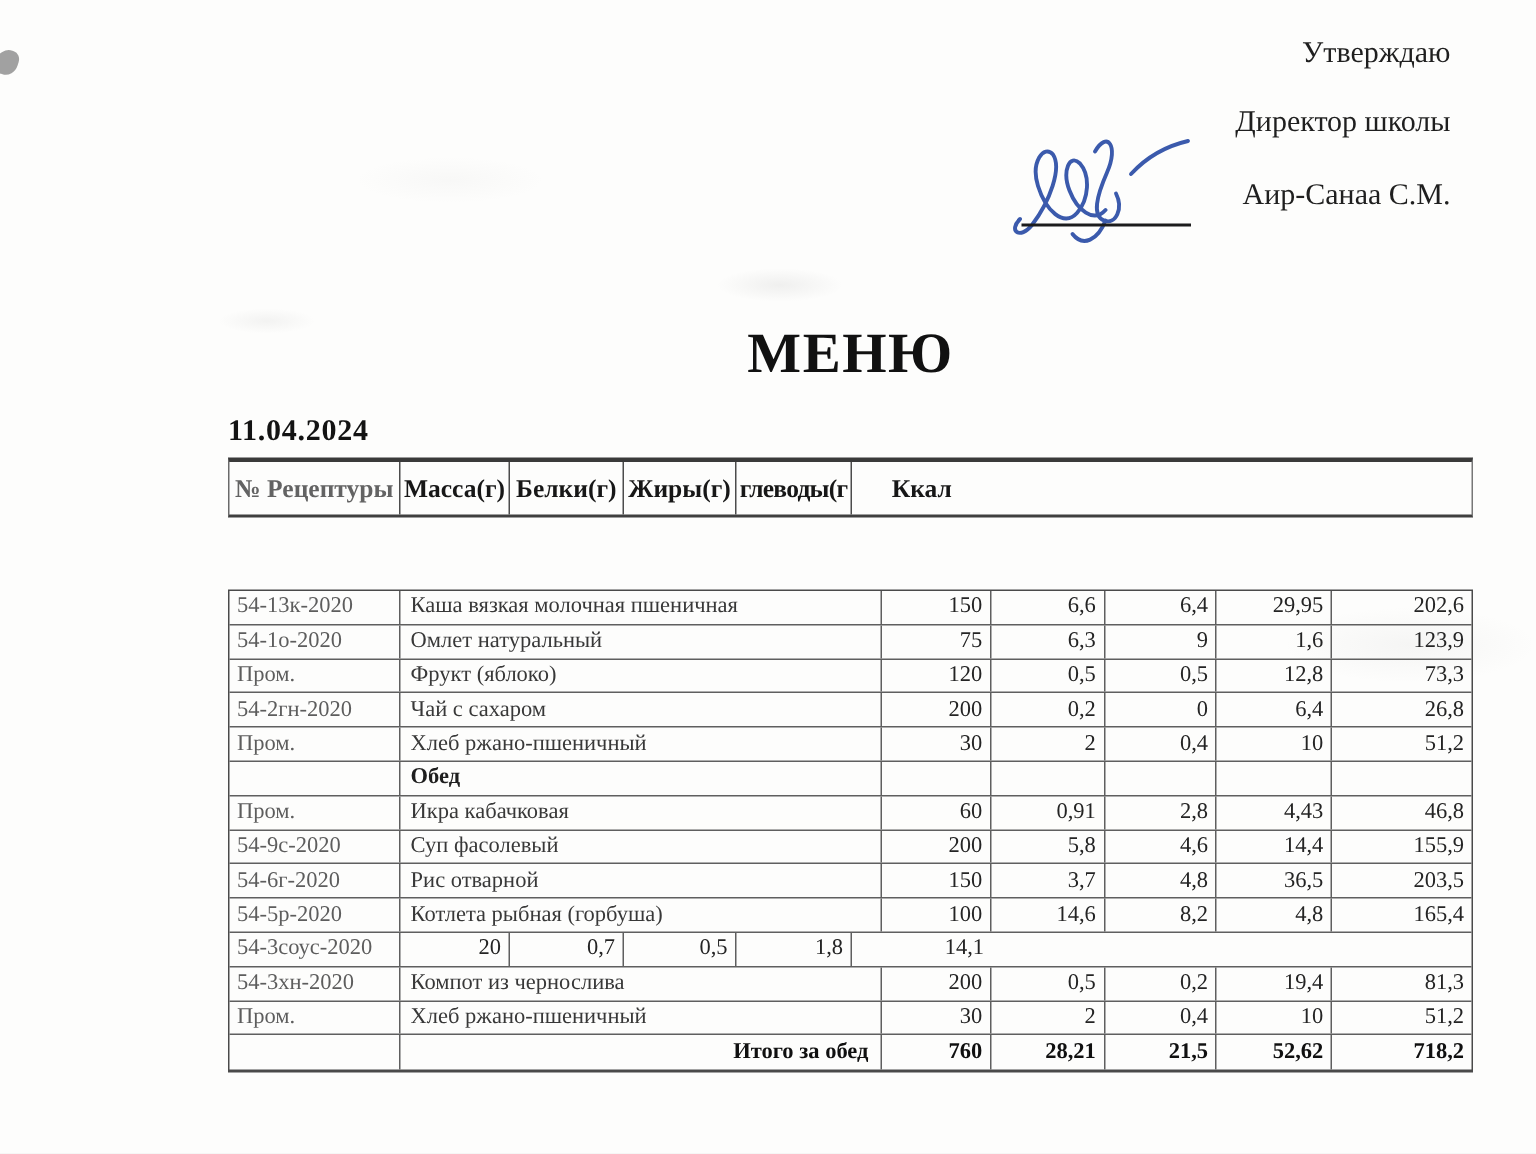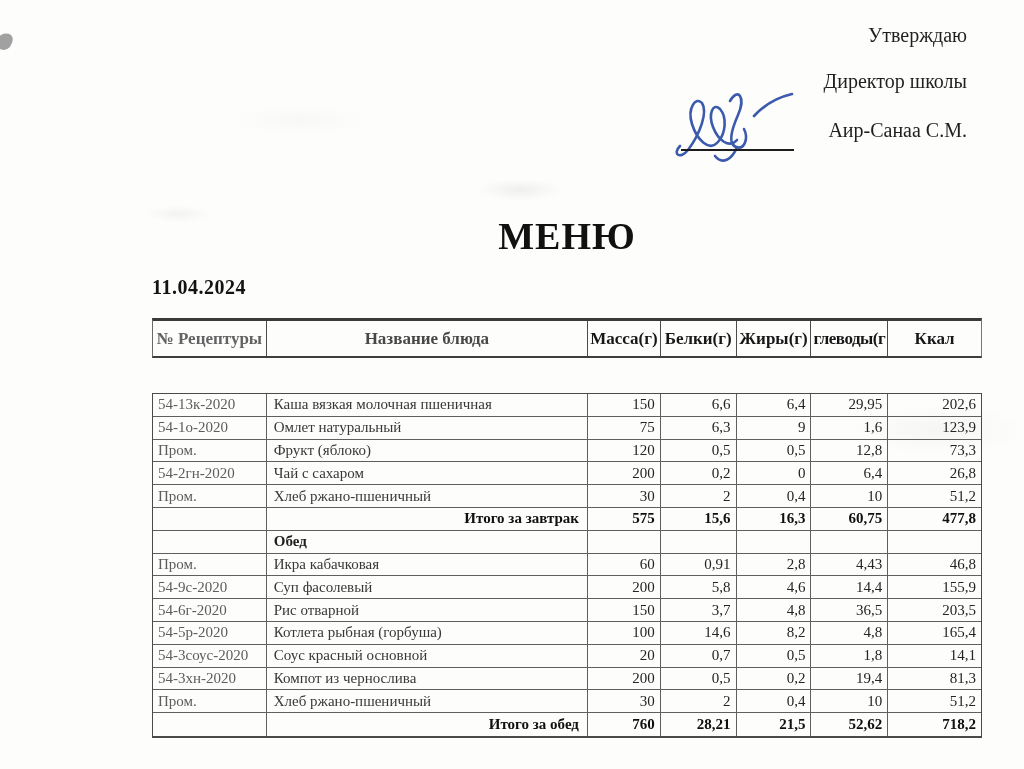--- a/index.html
+++ b/index.html
@@ -56,7 +56,7 @@
 
   
   .thead {
-    position:absolute; left:152px; top:318px; width:830px; height:40px;
+    position:absolute; left:152px; top:305px; width:830px; height:40px;
     display:flex;
     border-top:3px solid #3a3a3a;
     border-bottom:2px solid #3f3f3f;

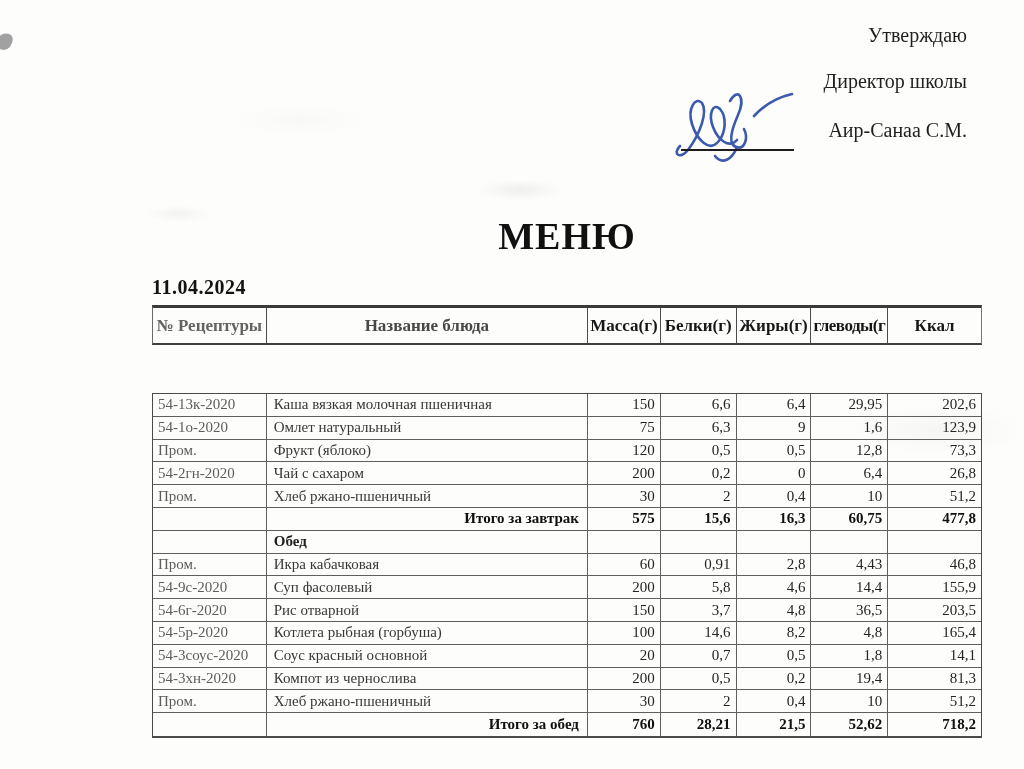--- a/index.html
+++ b/index.html
@@ -117,7 +117,6 @@
 
   <div class="thead">
     <div class="cell c-recipe">№ Рецептуры</div>
-    <div class="cell c-name">Название блюда</div>
     <div class="cell c-mass">Масса(г)</div>
     <div class="cell c-protein">Белки(г)</div>
     <div class="cell c-fat">Жиры(г)</div>

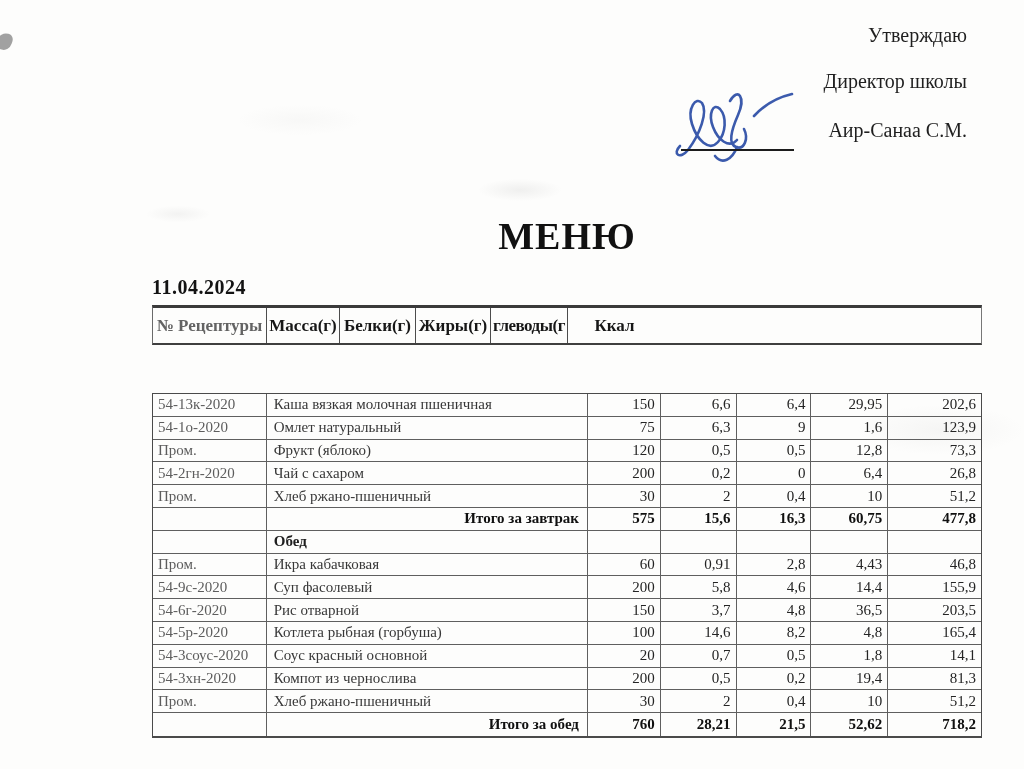--- a/index.html
+++ b/index.html
@@ -170,15 +170,6 @@
         <div class="cell num c-carbs">10</div>
         <div class="cell num c-kcal">51,2</div>
       </div>
-      <div class="trow total">
-        <div class="cell c-recipe"></div>
-        <div class="cell c-name">Итого за завтрак</div>
-        <div class="cell num c-mass">575</div>
-        <div class="cell num c-protein">15,6</div>
-        <div class="cell num c-fat">16,3</div>
-        <div class="cell num c-carbs">60,75</div>
-        <div class="cell num c-kcal">477,8</div>
-      </div>
       <div class="trow section">
         <div class="cell c-recipe"></div>
         <div class="cell c-name">Обед</div>

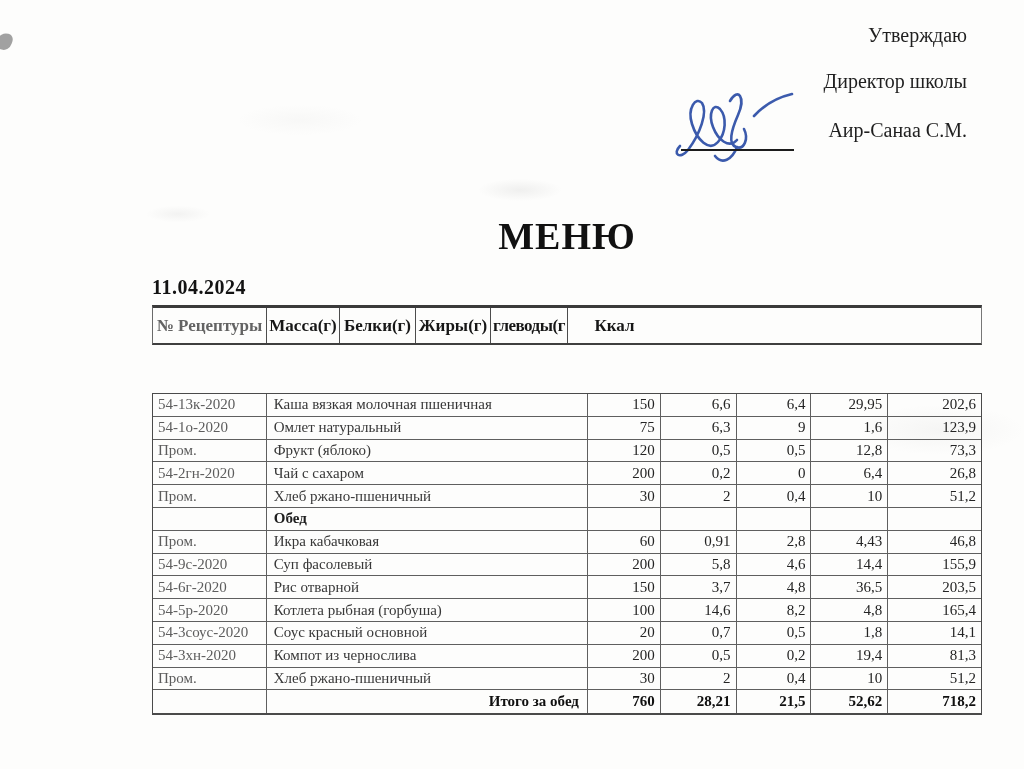--- a/index.html
+++ b/index.html
@@ -217,7 +217,6 @@
       </div>
       <div class="trow item">
         <div class="cell c-recipe">54-3соус-2020</div>
-        <div class="cell c-name">Соус красный основной</div>
         <div class="cell num c-mass">20</div>
         <div class="cell num c-protein">0,7</div>
         <div class="cell num c-fat">0,5</div>

